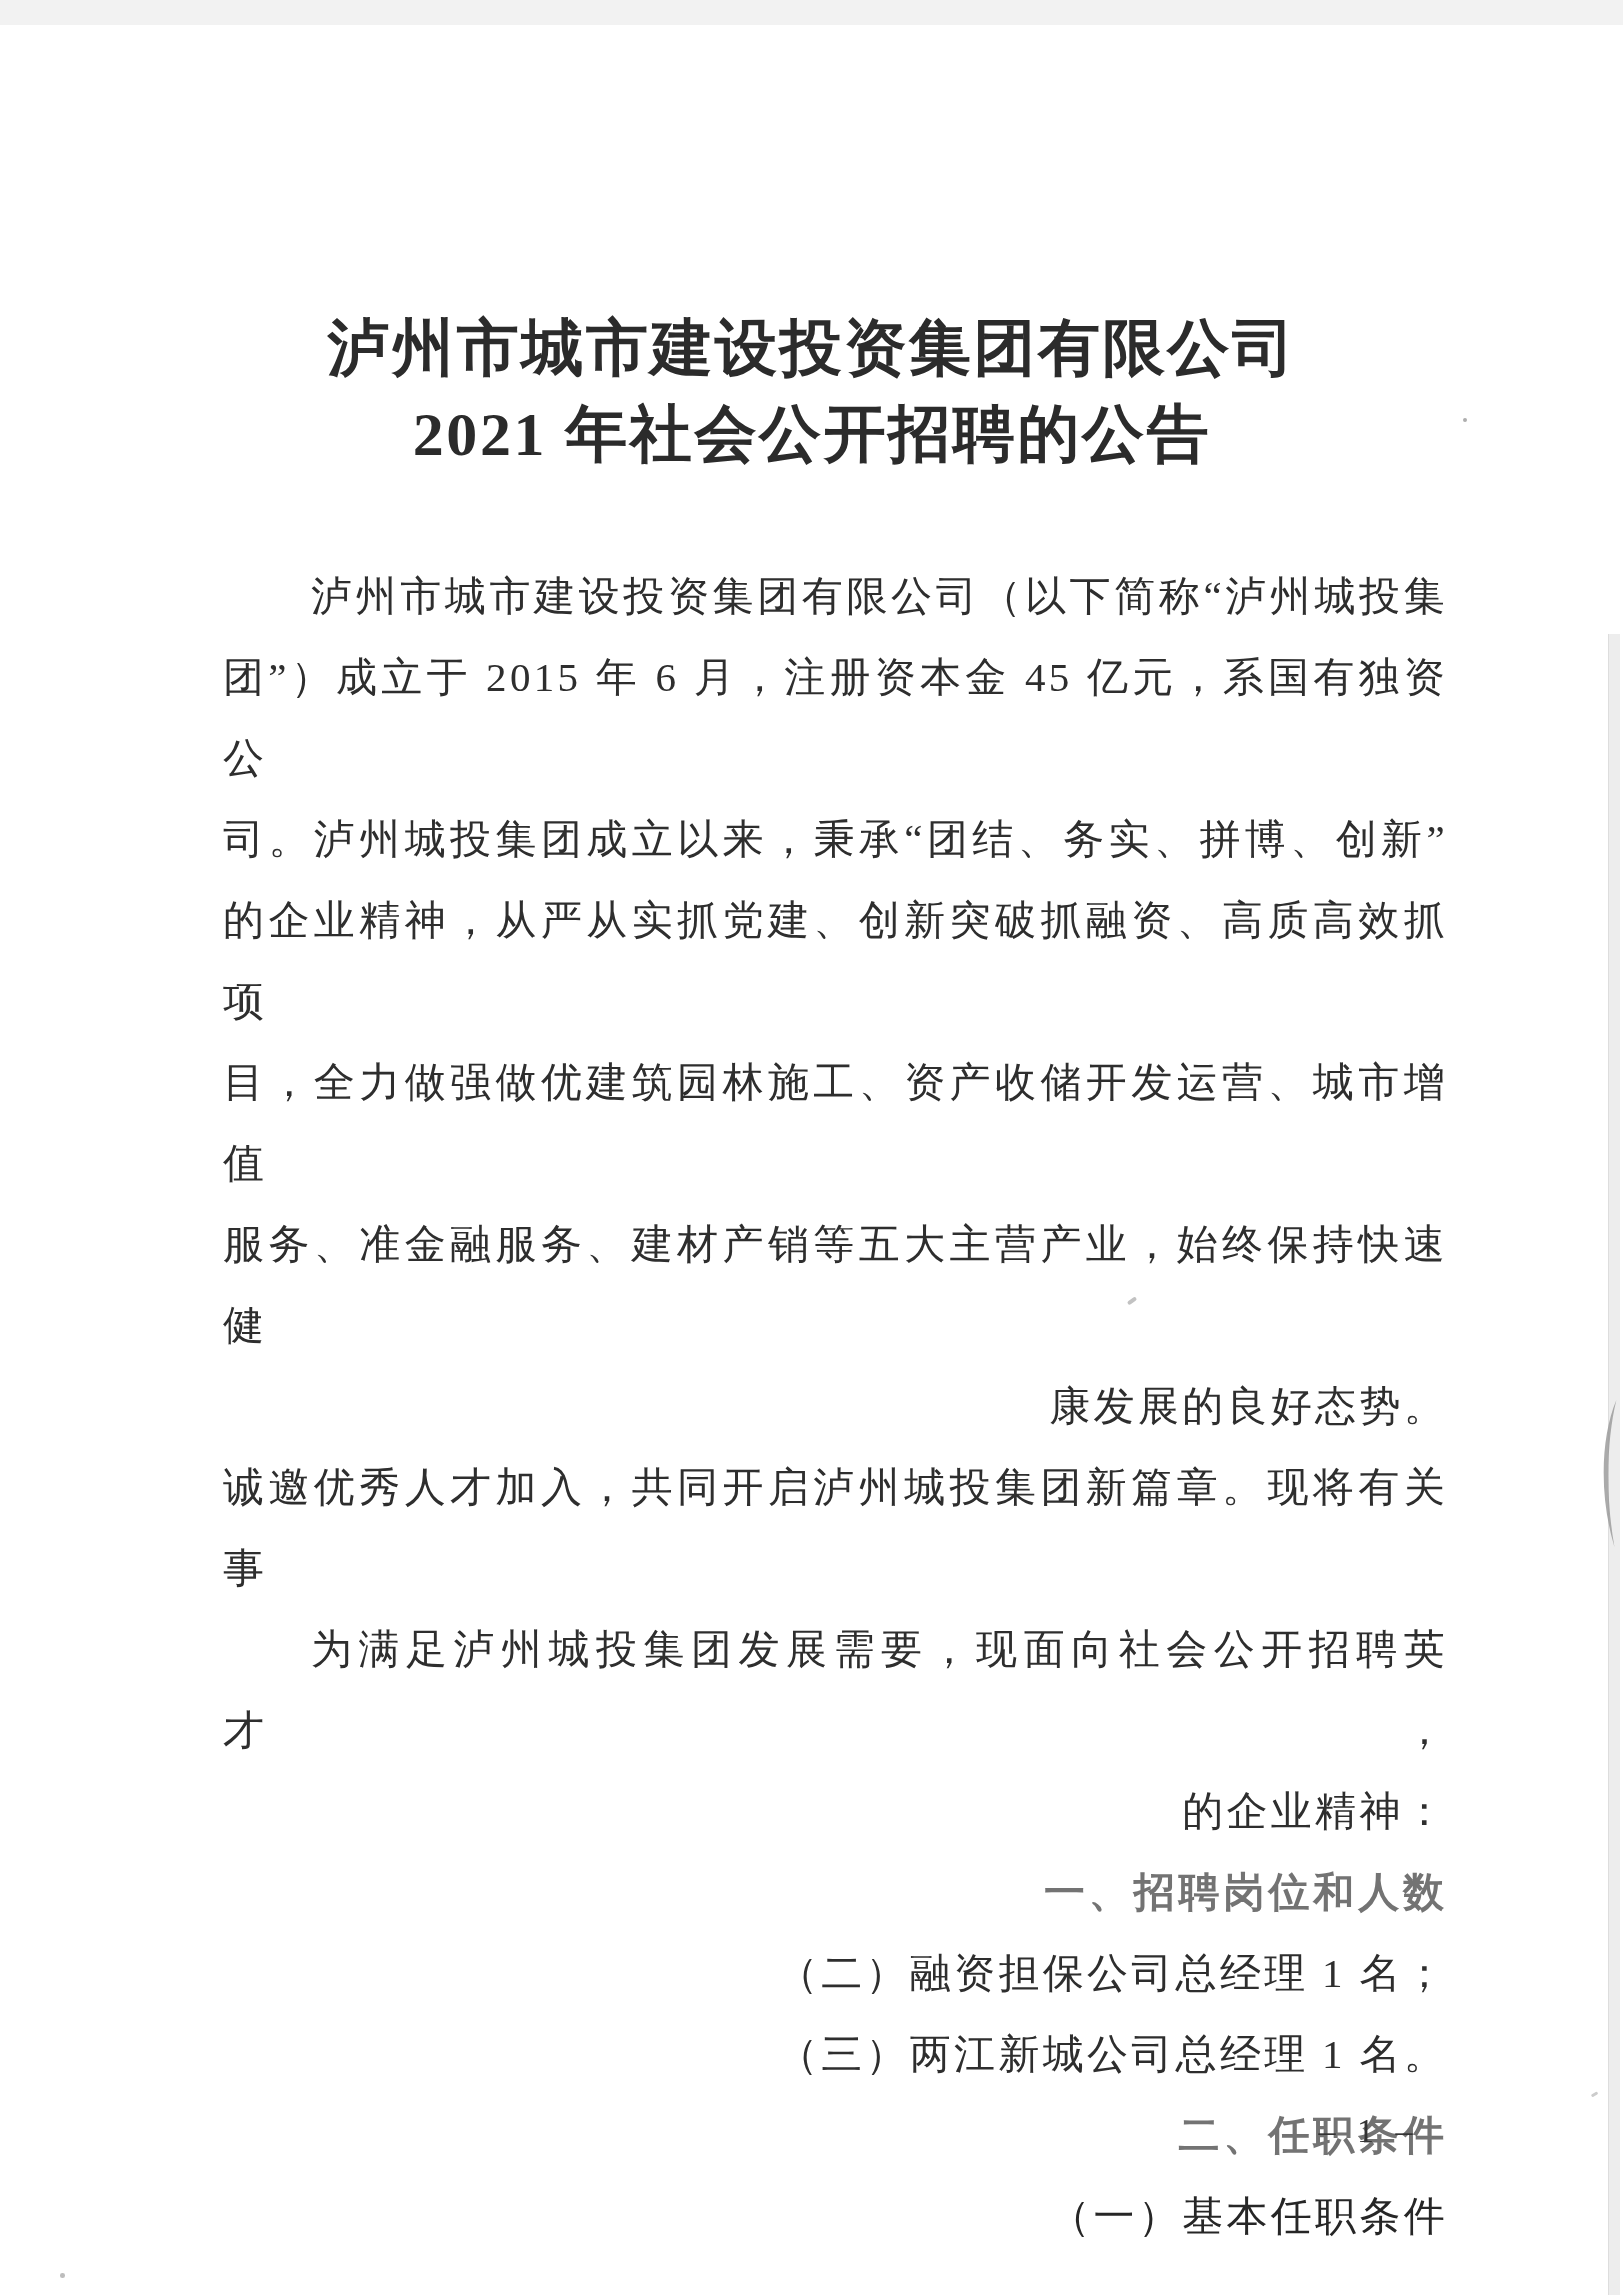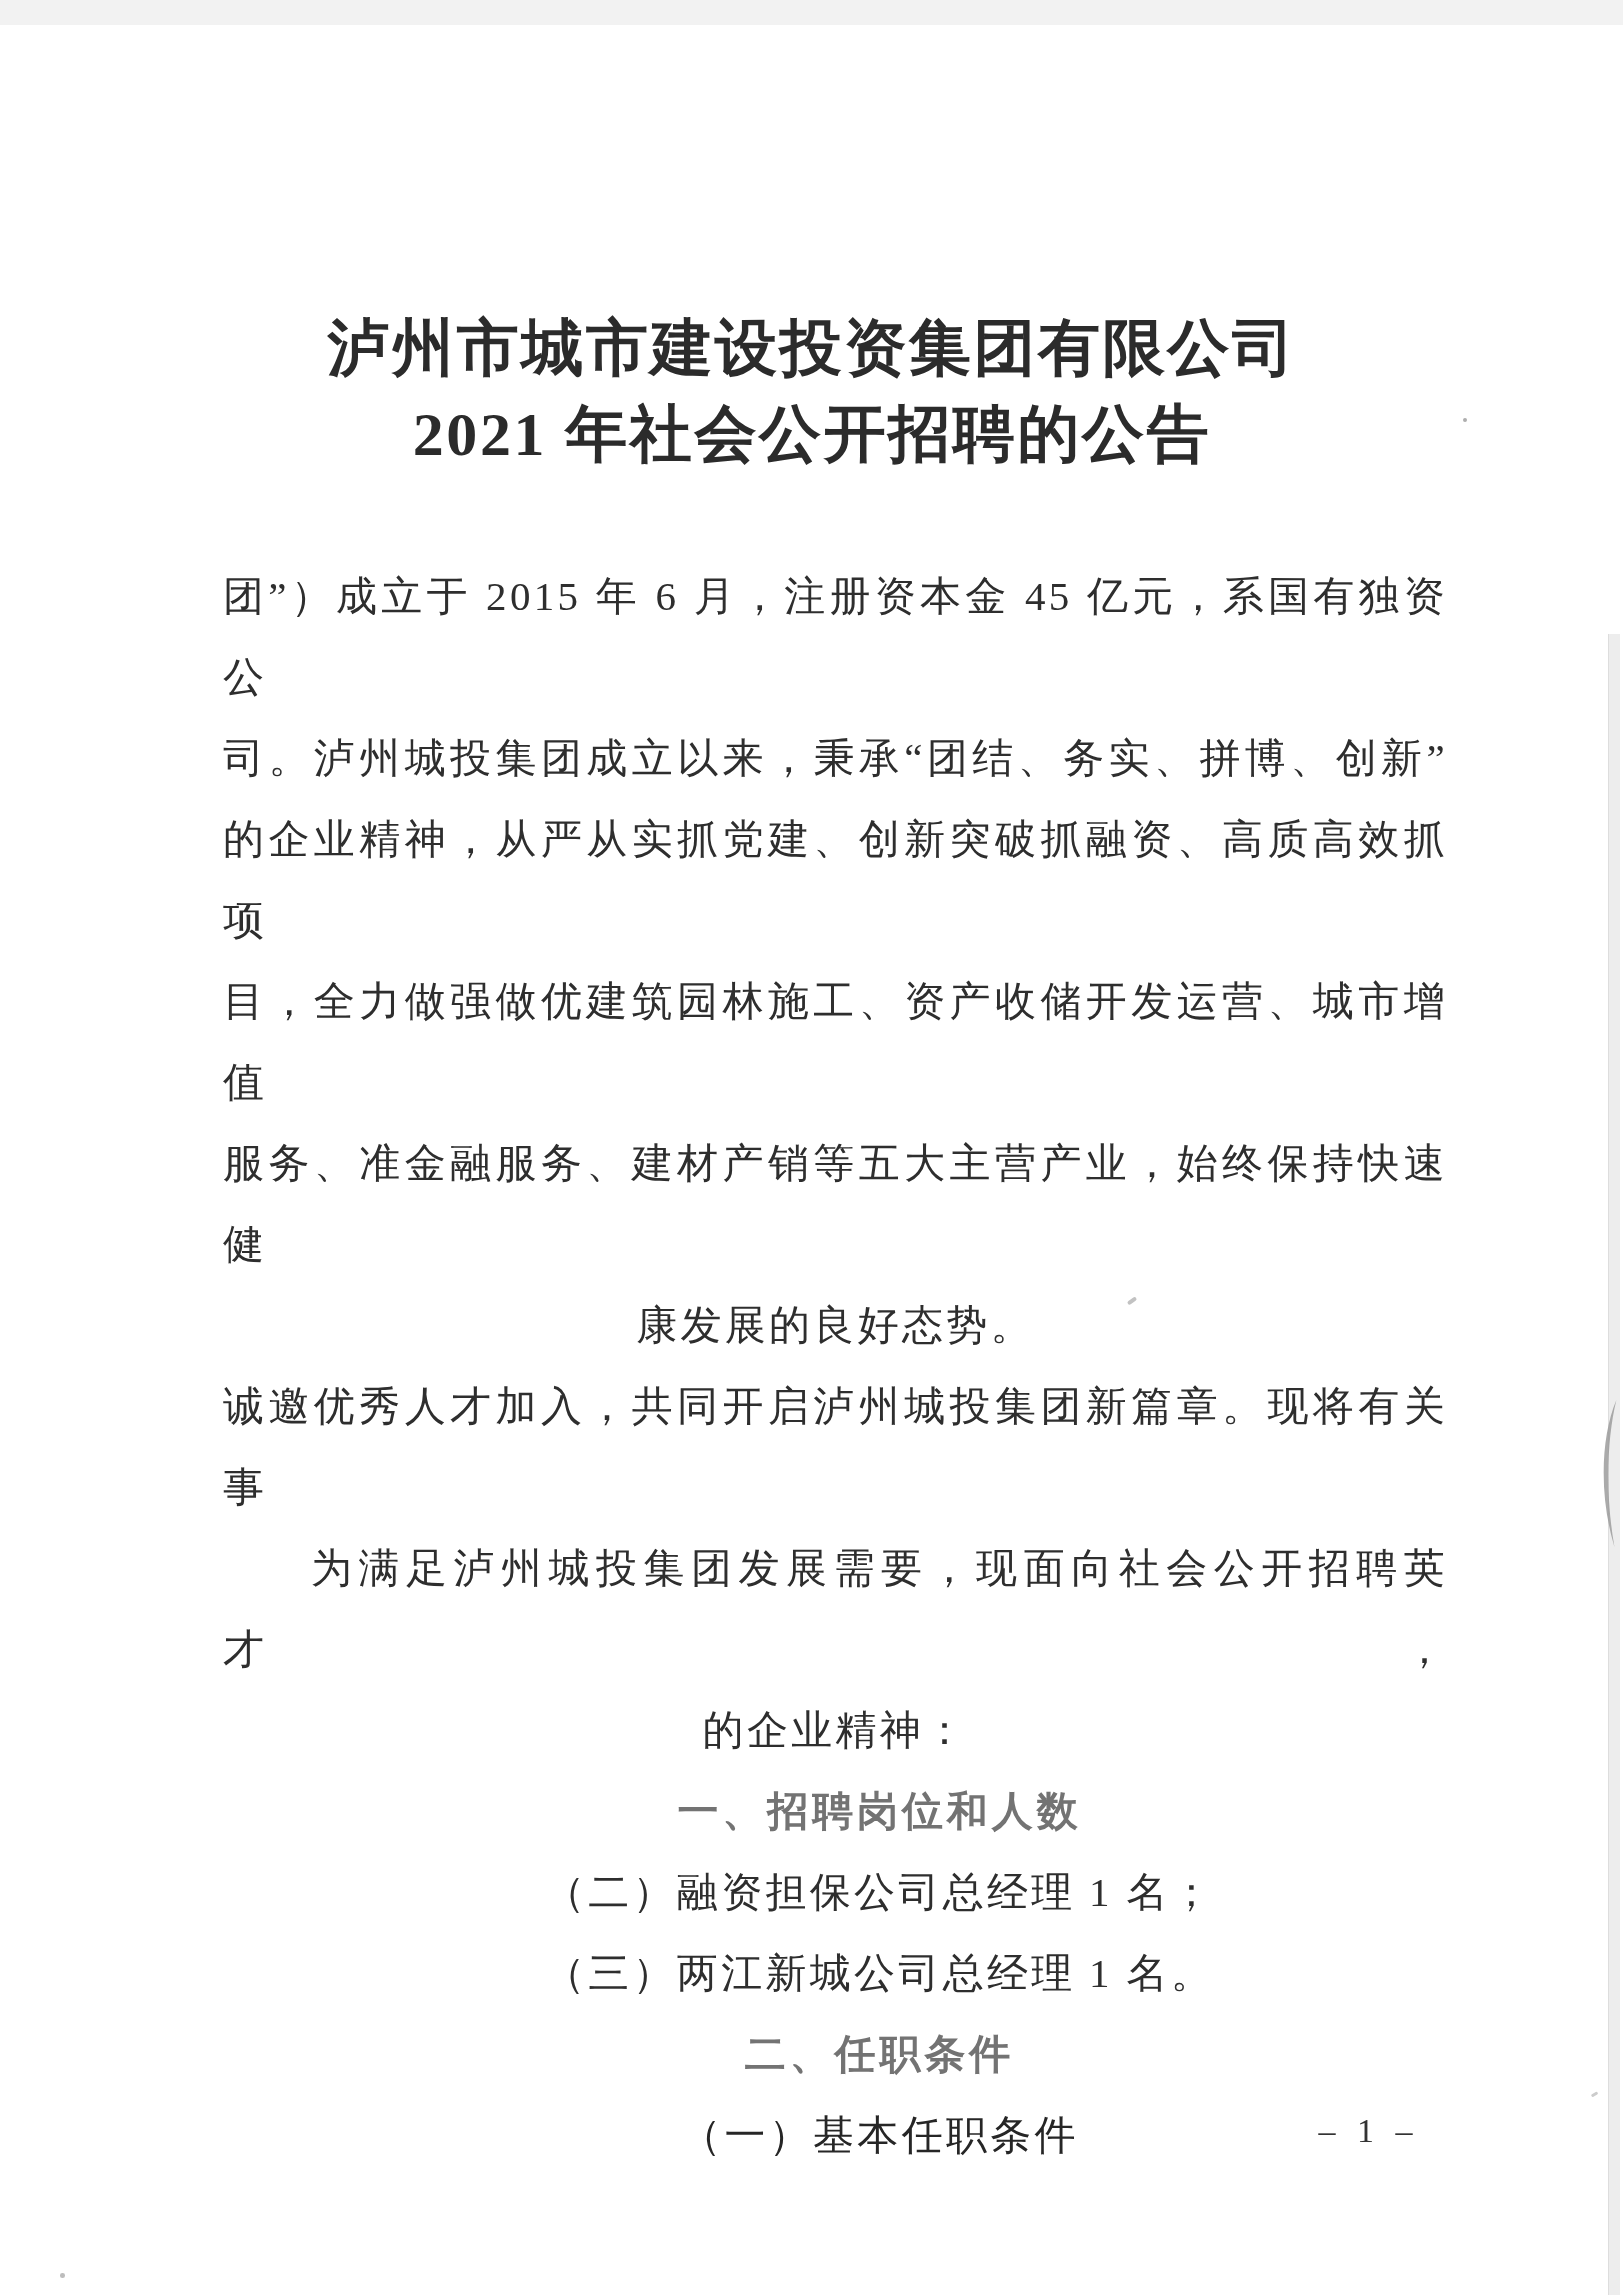--- a/index.html
+++ b/index.html
@@ -107,6 +107,7 @@
   </div>
 
   <div class="content" id="doc-lines" style="color: rgb(46, 46, 46);">
+      <div class="line indent fill">泸州市城市建设投资集团有限公司（以下简称“泸州城投集</div>
       <div class="line fill">团”）成立于 2015 年 6 月，注册资本金 45 亿元，系国有独资公</div>
       <div class="line fill">司。泸州城投集团成立以来，秉承“团结、务实、拼博、创新”</div>
       <div class="line fill">的企业精神，从严从实抓党建、创新突破抓融资、高质高效抓项</div>

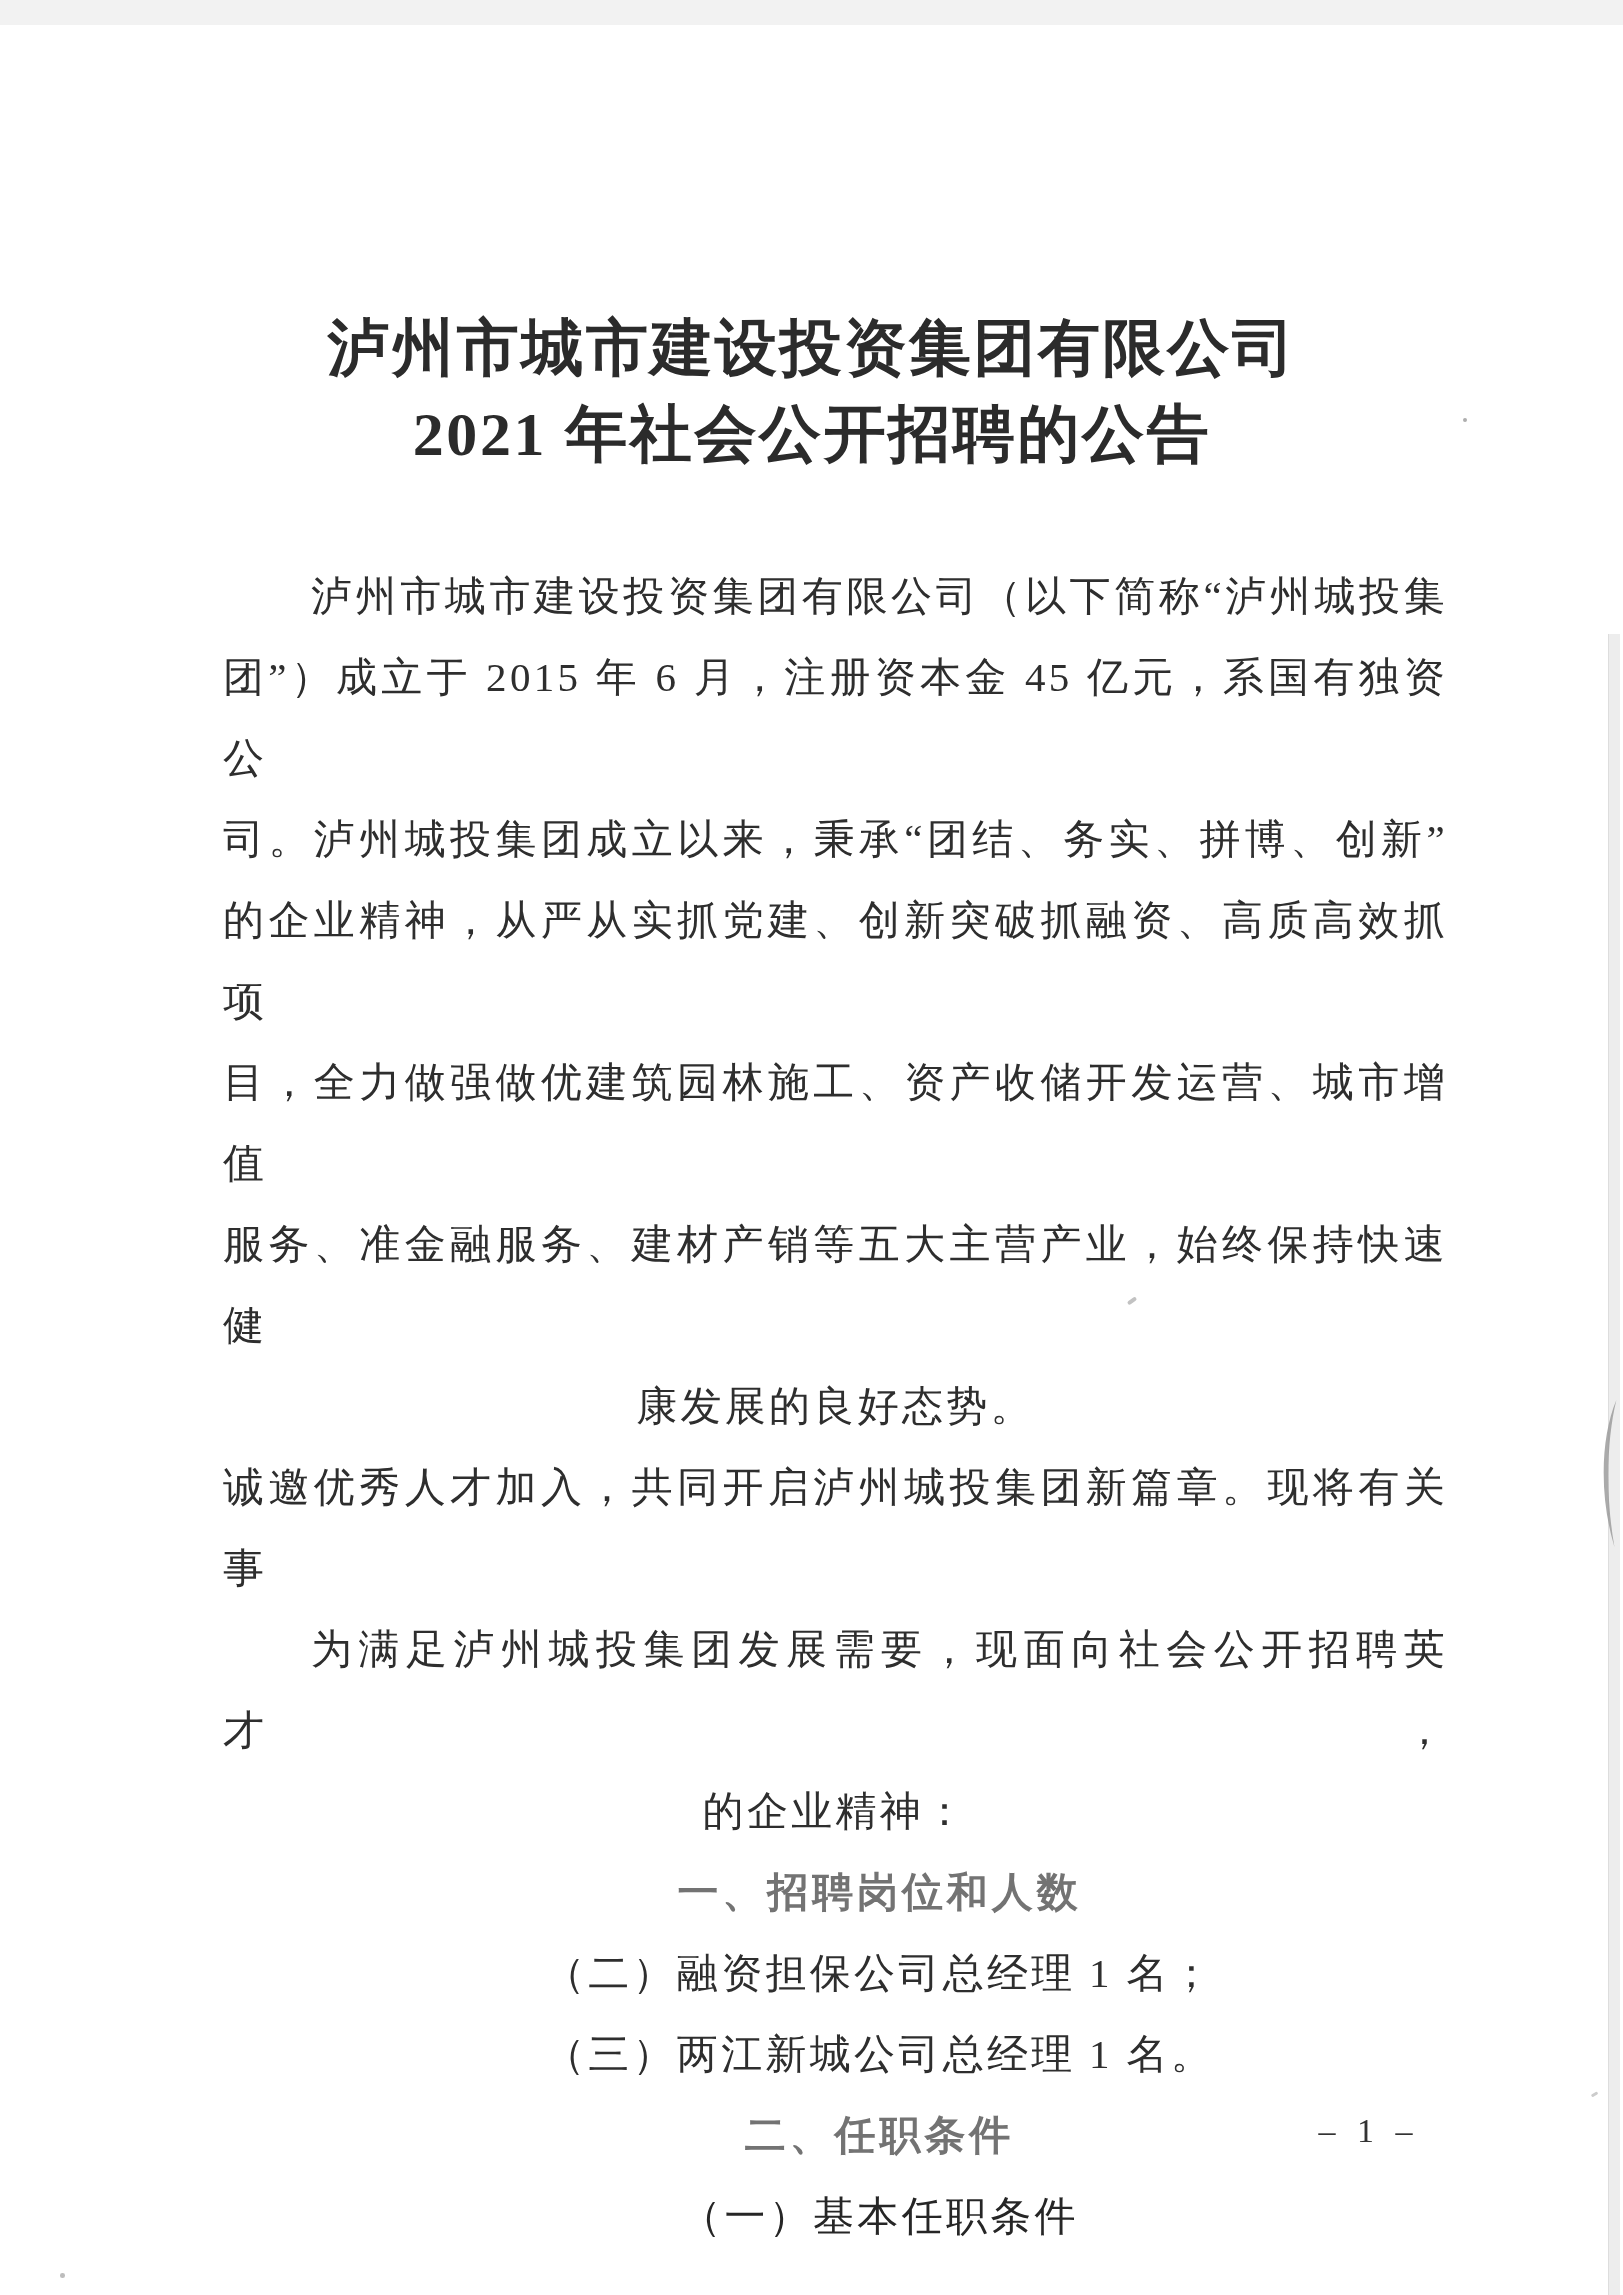--- a/index.html
+++ b/index.html
@@ -40,7 +40,7 @@
     font-size:41px;
     line-height:81px;
     letter-spacing:3.3px;
-    text-align:center;
+    text-align:right;
     white-space:normal;
   }
   .line.fill{

